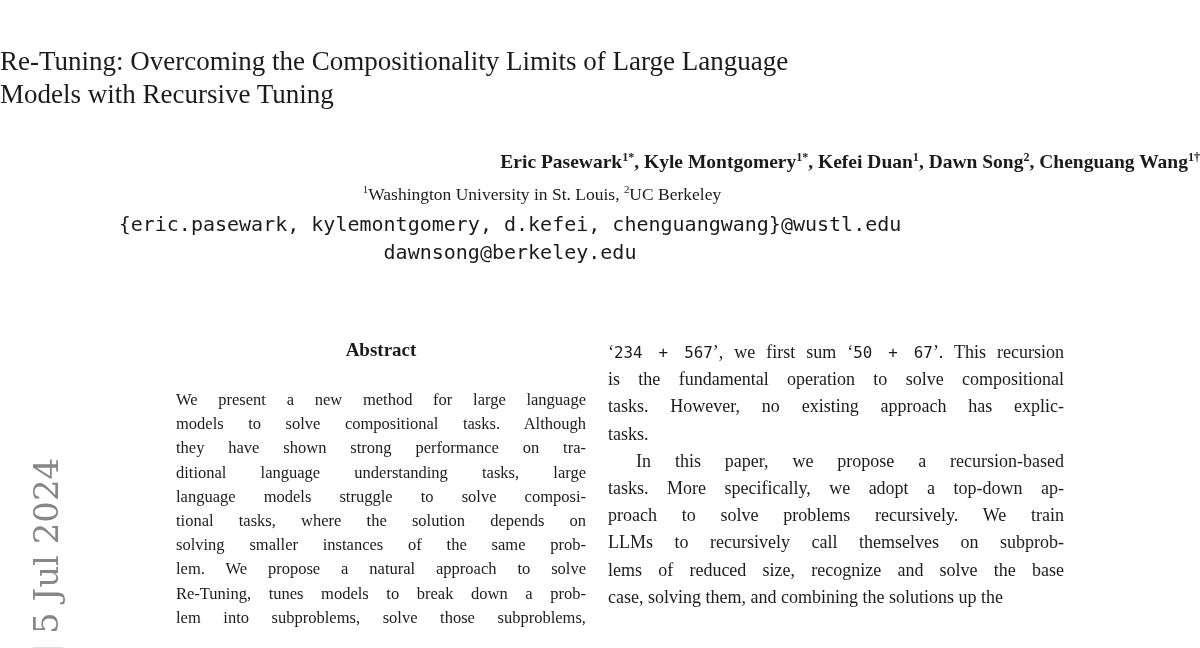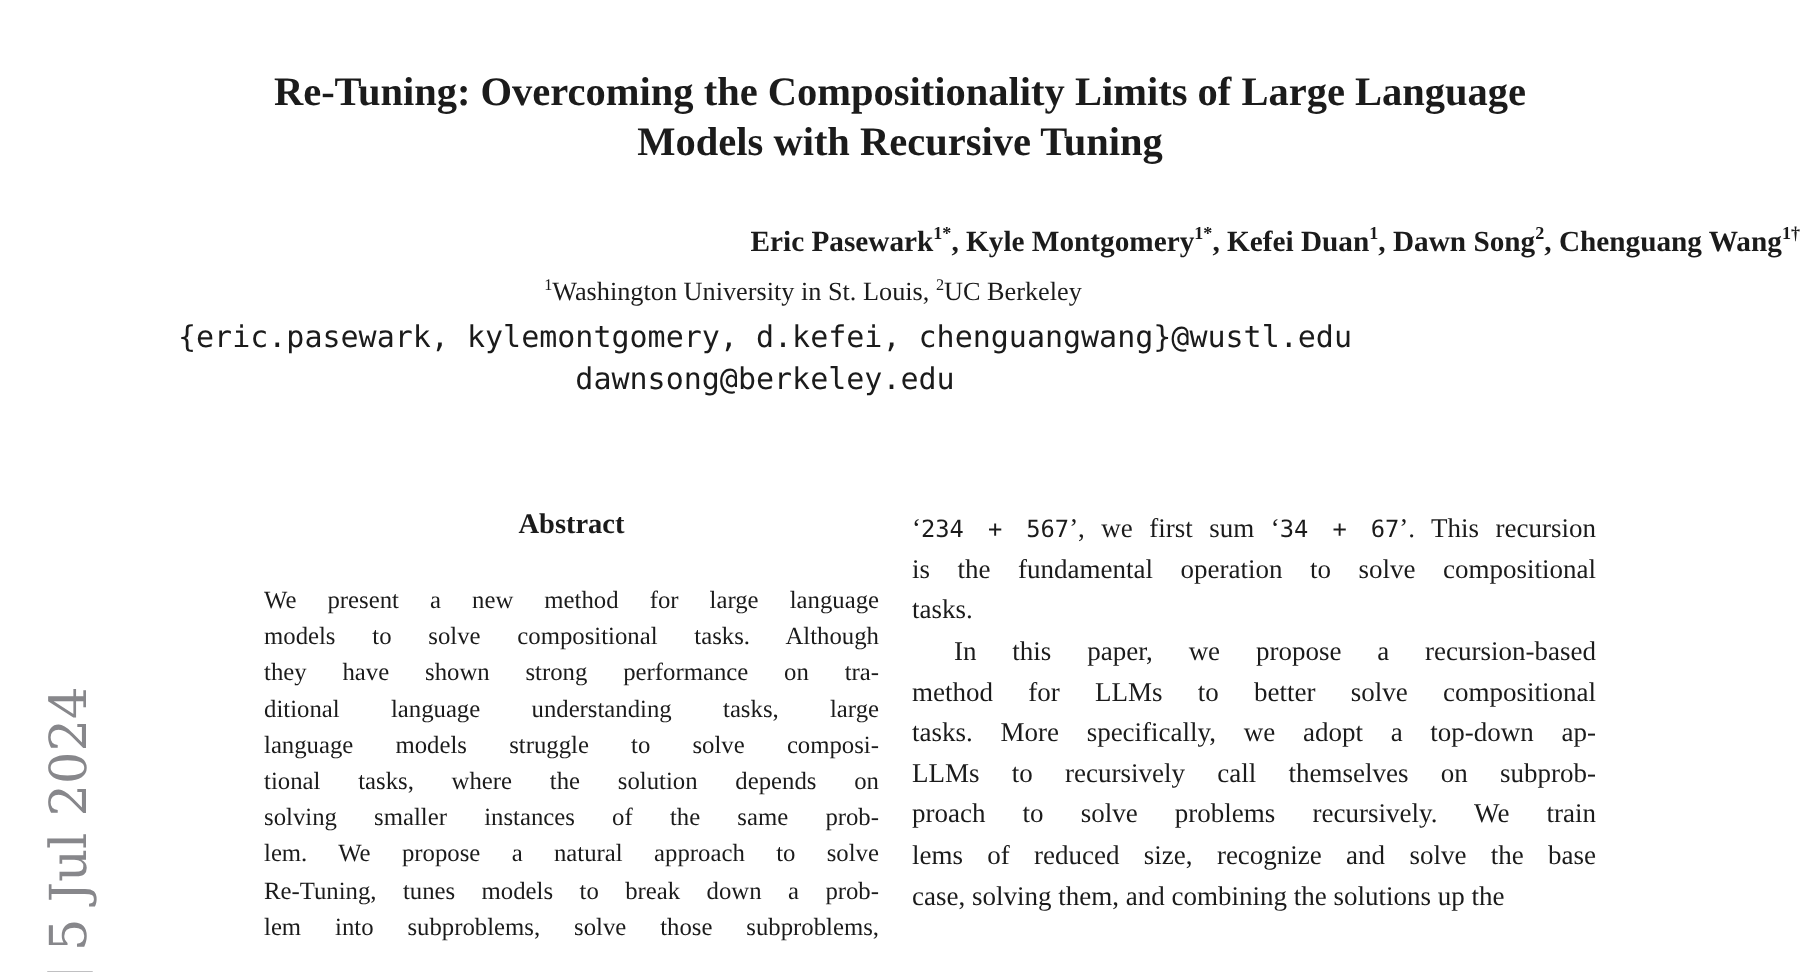--- a/index.html
+++ b/index.html
@@ -26,8 +26,8 @@
   
   .title-block {
     position: absolute; top: 45px; left: 0; width: 1200px;
-    text-align: center;
-    font-weight: bold;
+    text-align: left;
+    font-weight: normal;
     font-size: 27px;
     line-height: 33px;
   }

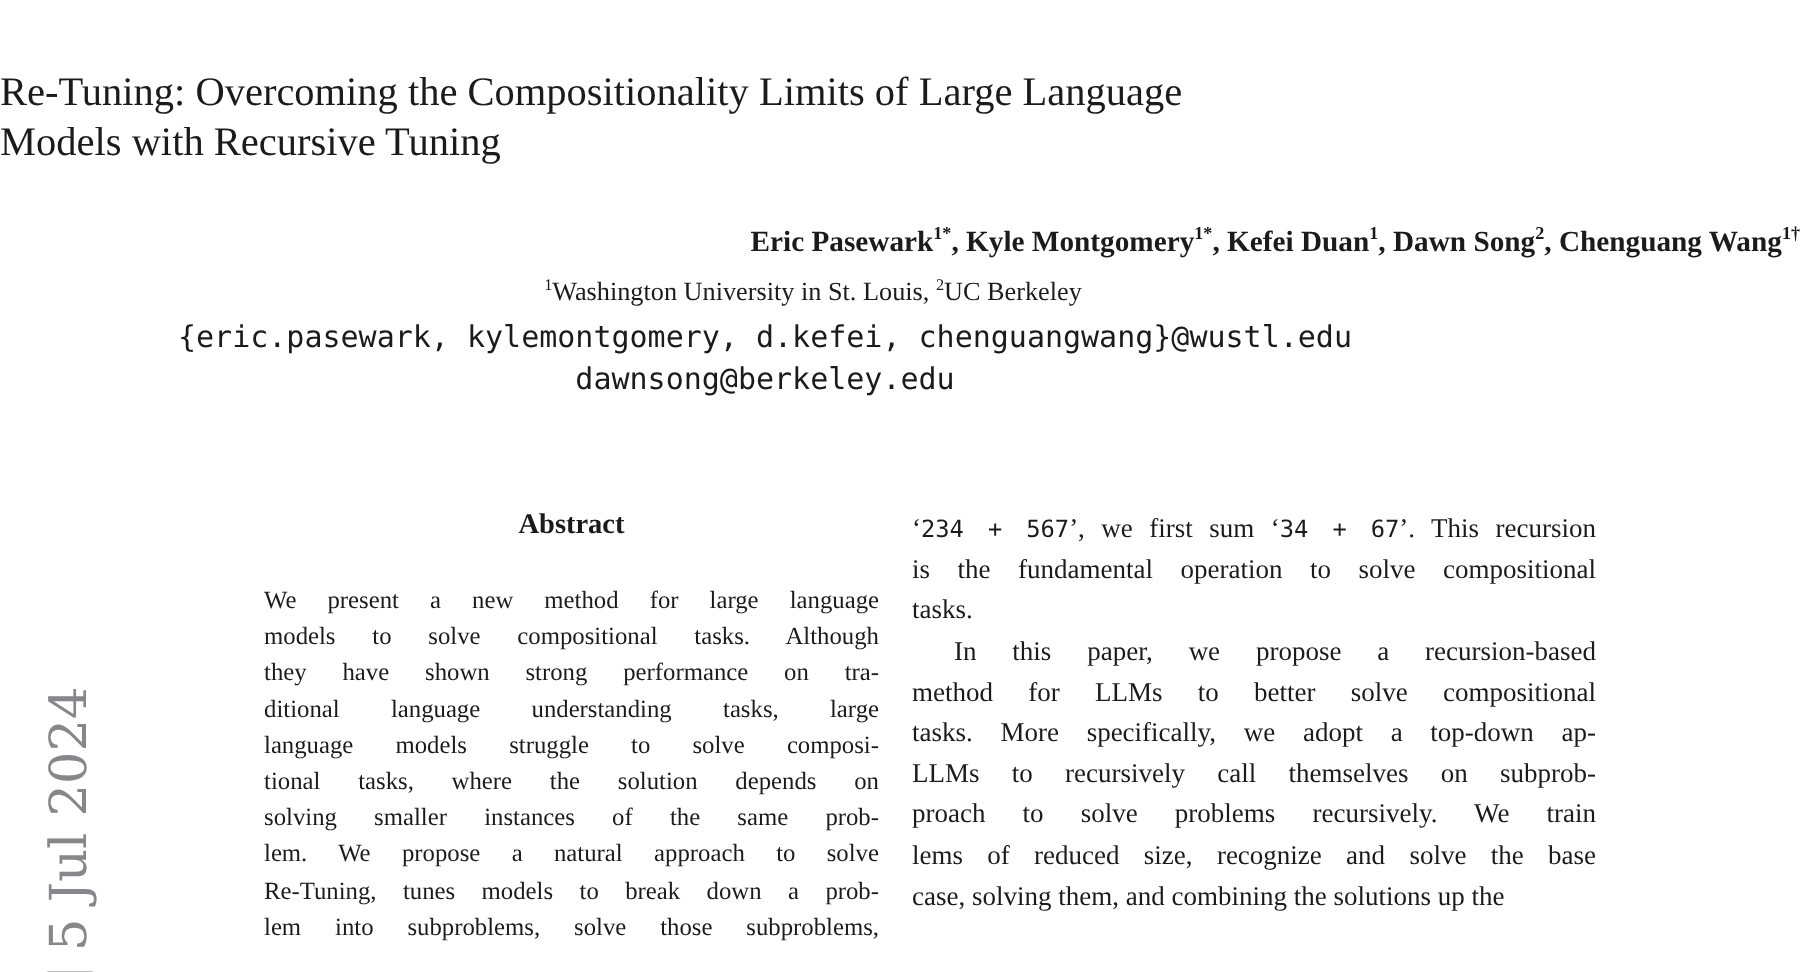--- a/index.html
+++ b/index.html
@@ -124,7 +124,7 @@
 
 <section class="right-col">
   <div>
-    <div class="jl"><span>‘</span><span class="mono">234 + 567</span><span>’, we first sum ‘</span><span class="mono">34 + 67</span><span>’. This recursion</span></div>
+    <div class="jl"><span>‘</span><span class="mono">234 + 567</span><span>’, we first sum ‘</span><span class="mono">50 + 67</span><span>’. This recursion</span></div>
     <div class="jl">is the fundamental operation to solve compositional</div>
     <div class="jl-end">tasks.</div>
   </div>

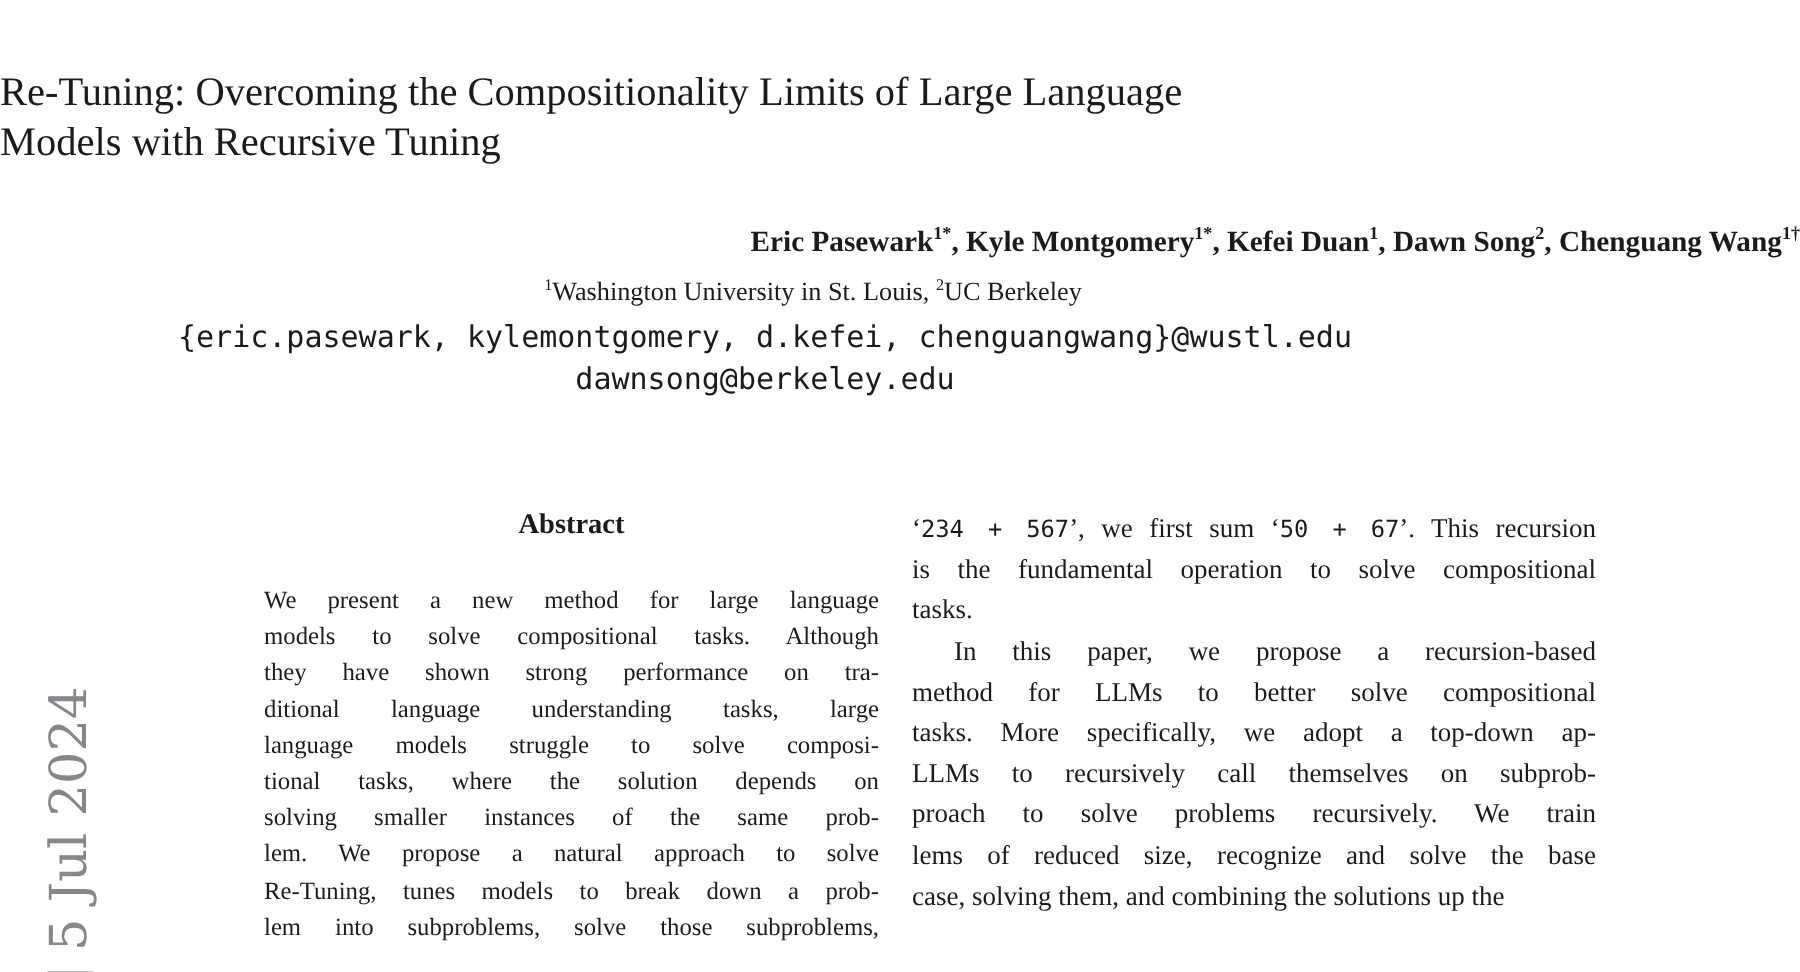--- a/index.html
+++ b/index.html
@@ -126,6 +126,7 @@
   <div>
     <div class="jl"><span>‘</span><span class="mono">234 + 567</span><span>’, we first sum ‘</span><span class="mono">50 + 67</span><span>’. This recursion</span></div>
     <div class="jl">is the fundamental operation to solve compositional</div>
+    <div class="jl">tasks. However, no existing approach has explic-</div>
     <div class="jl-end">tasks.</div>
   </div>
   <div>

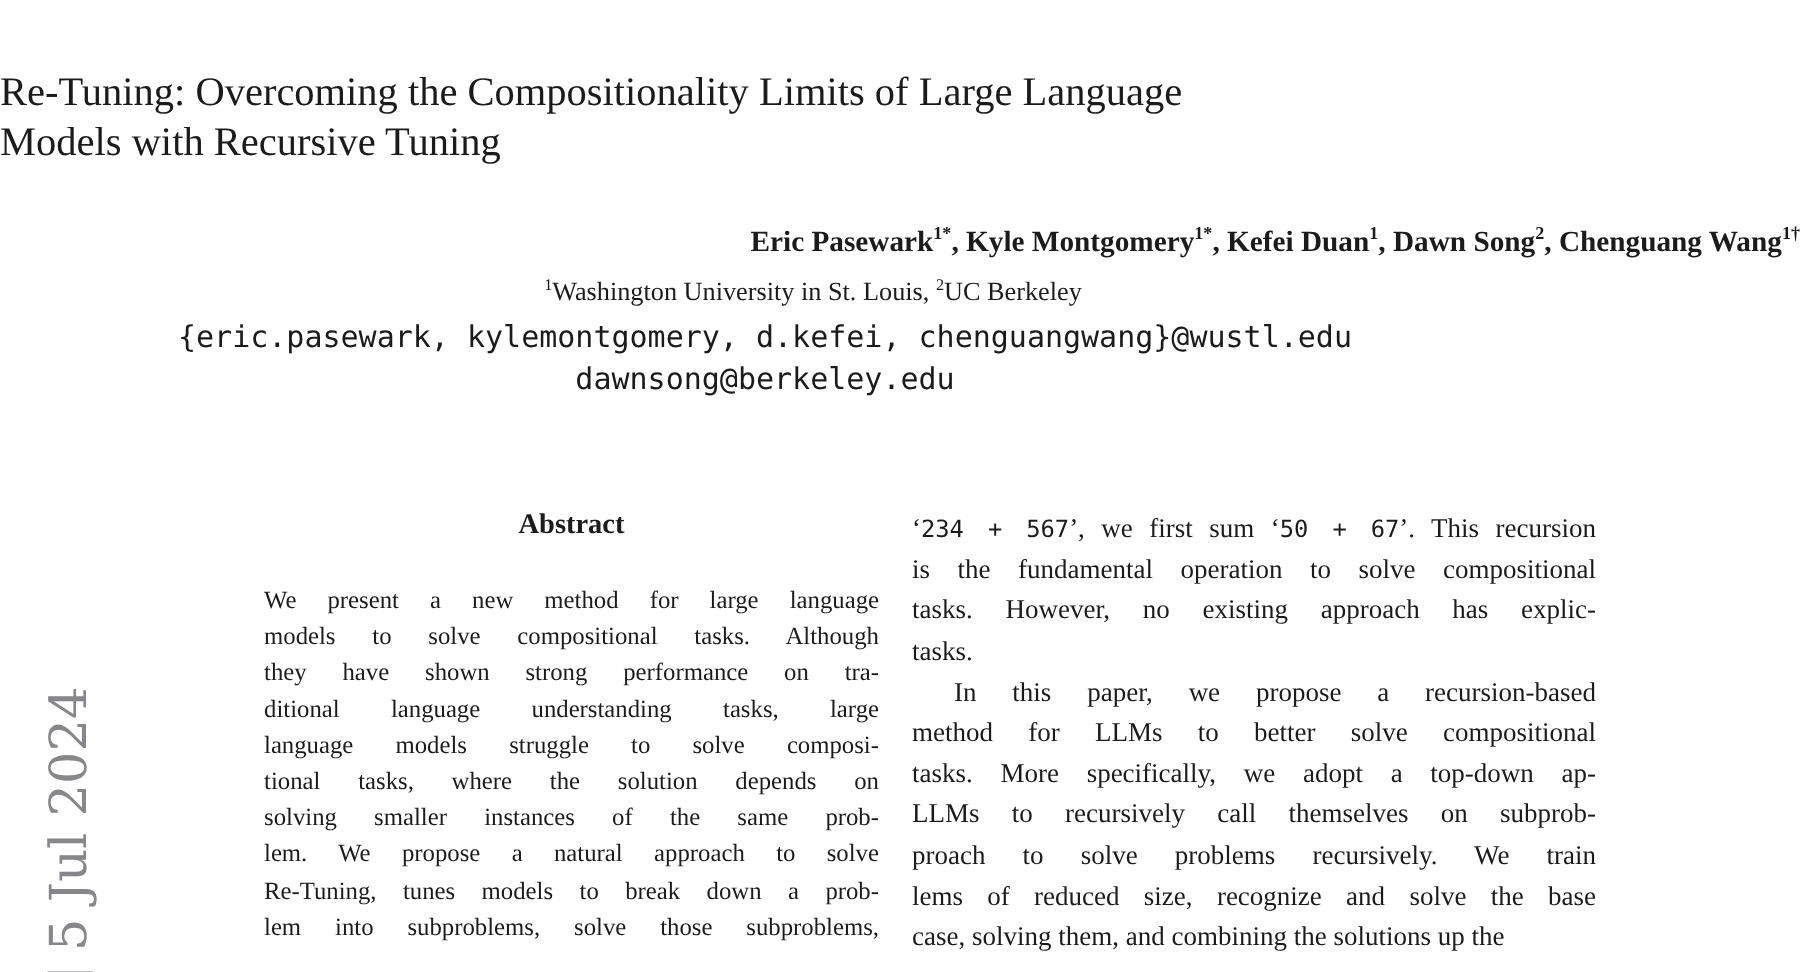--- a/index.html
+++ b/index.html
@@ -131,7 +131,6 @@
   </div>
   <div>
     <div class="jl indent">In this paper, we propose a recursion-based</div>
-    <div class="jl">method for LLMs to better solve compositional</div>
     <div class="jl">tasks. More specifically, we adopt a top-down ap-</div>
     <div class="jl">LLMs to recursively call themselves on subprob-</div>
     <div class="jl">proach to solve problems recursively. We train</div>

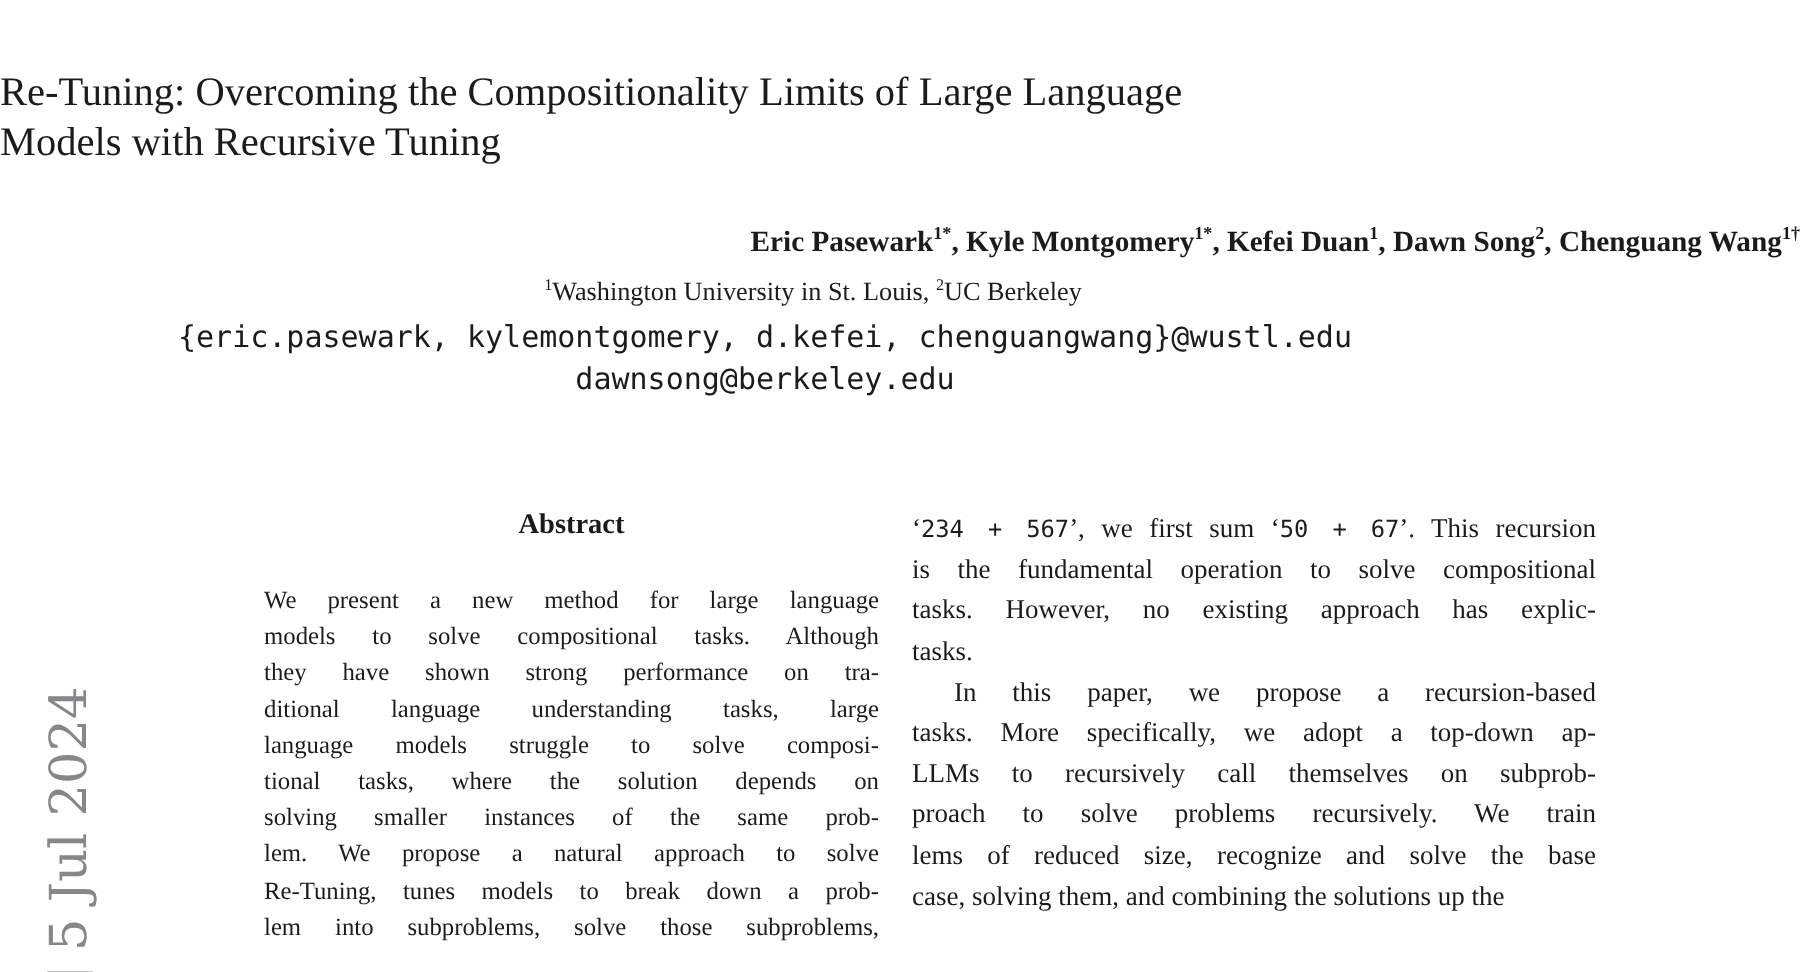--- a/index.html
+++ b/index.html
@@ -132,8 +132,8 @@
   <div>
     <div class="jl indent">In this paper, we propose a recursion-based</div>
     <div class="jl">tasks. More specifically, we adopt a top-down ap-</div>
+    <div class="jl">proach to solve problems recursively. We train</div>
     <div class="jl">LLMs to recursively call themselves on subprob-</div>
-    <div class="jl">proach to solve problems recursively. We train</div>
     <div class="jl">lems of reduced size, recognize and solve the base</div>
     <div class="jl-end">case, solving them, and combining the solutions up the</div>
   </div>

